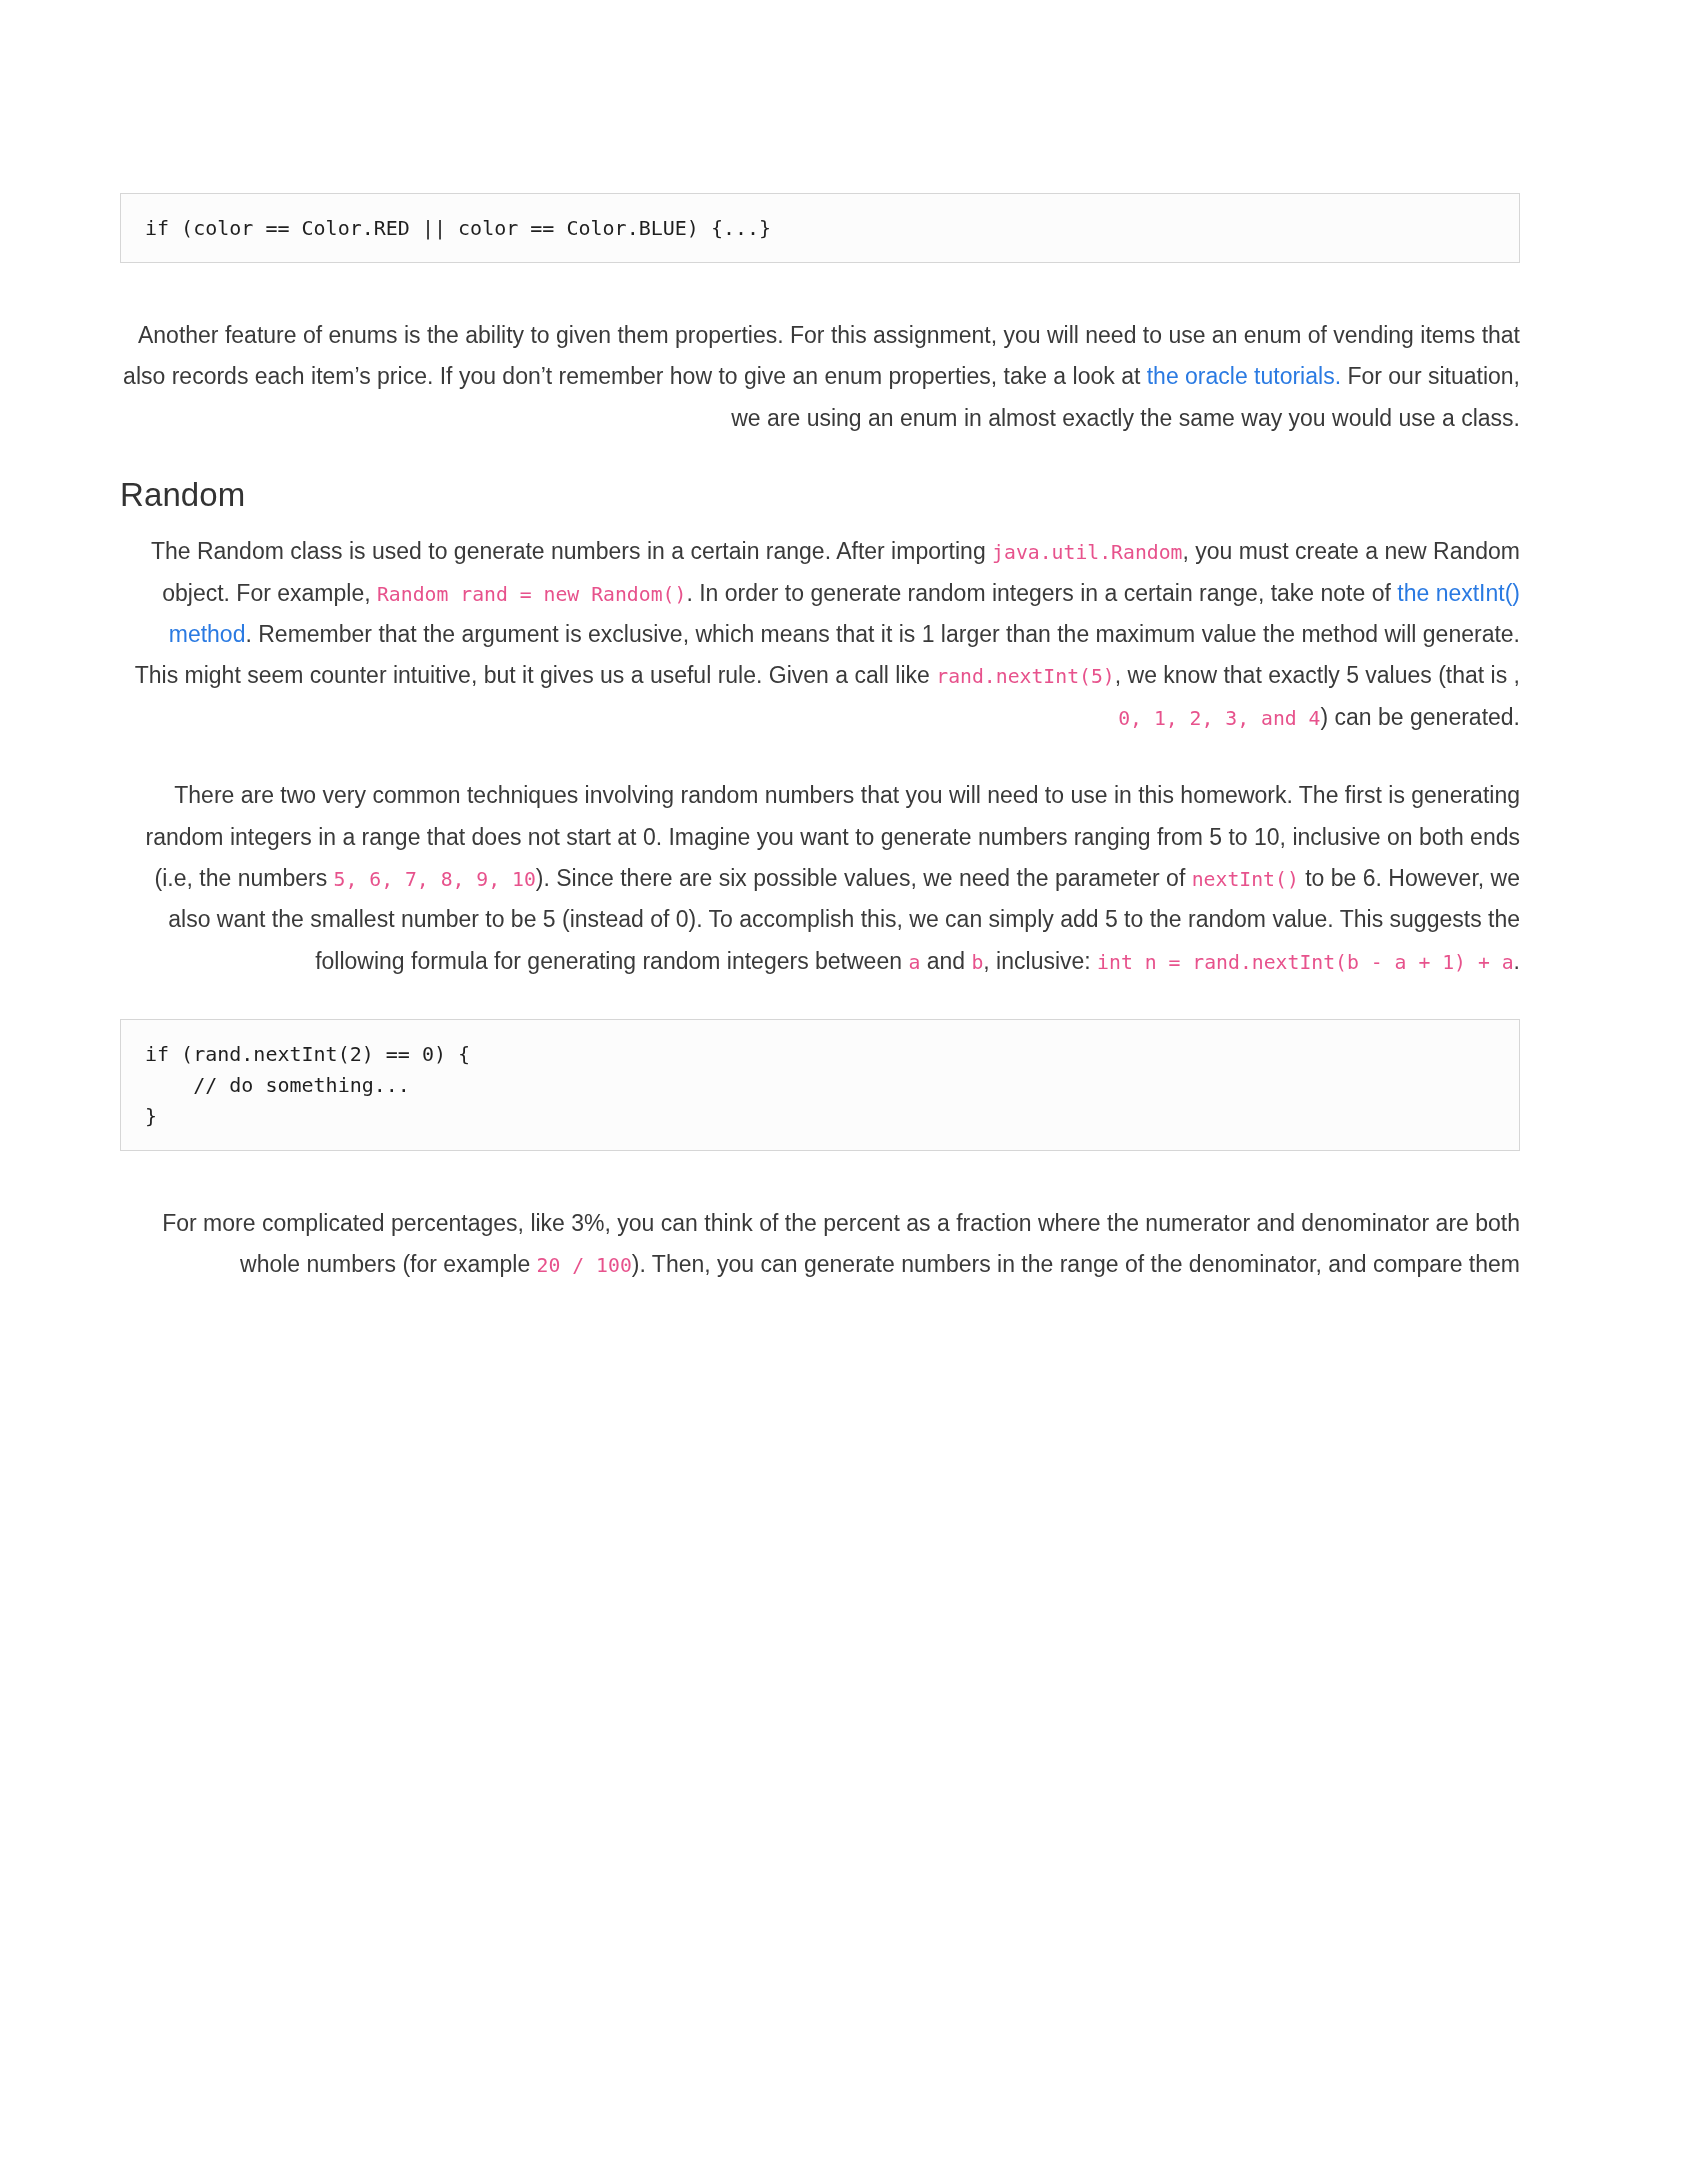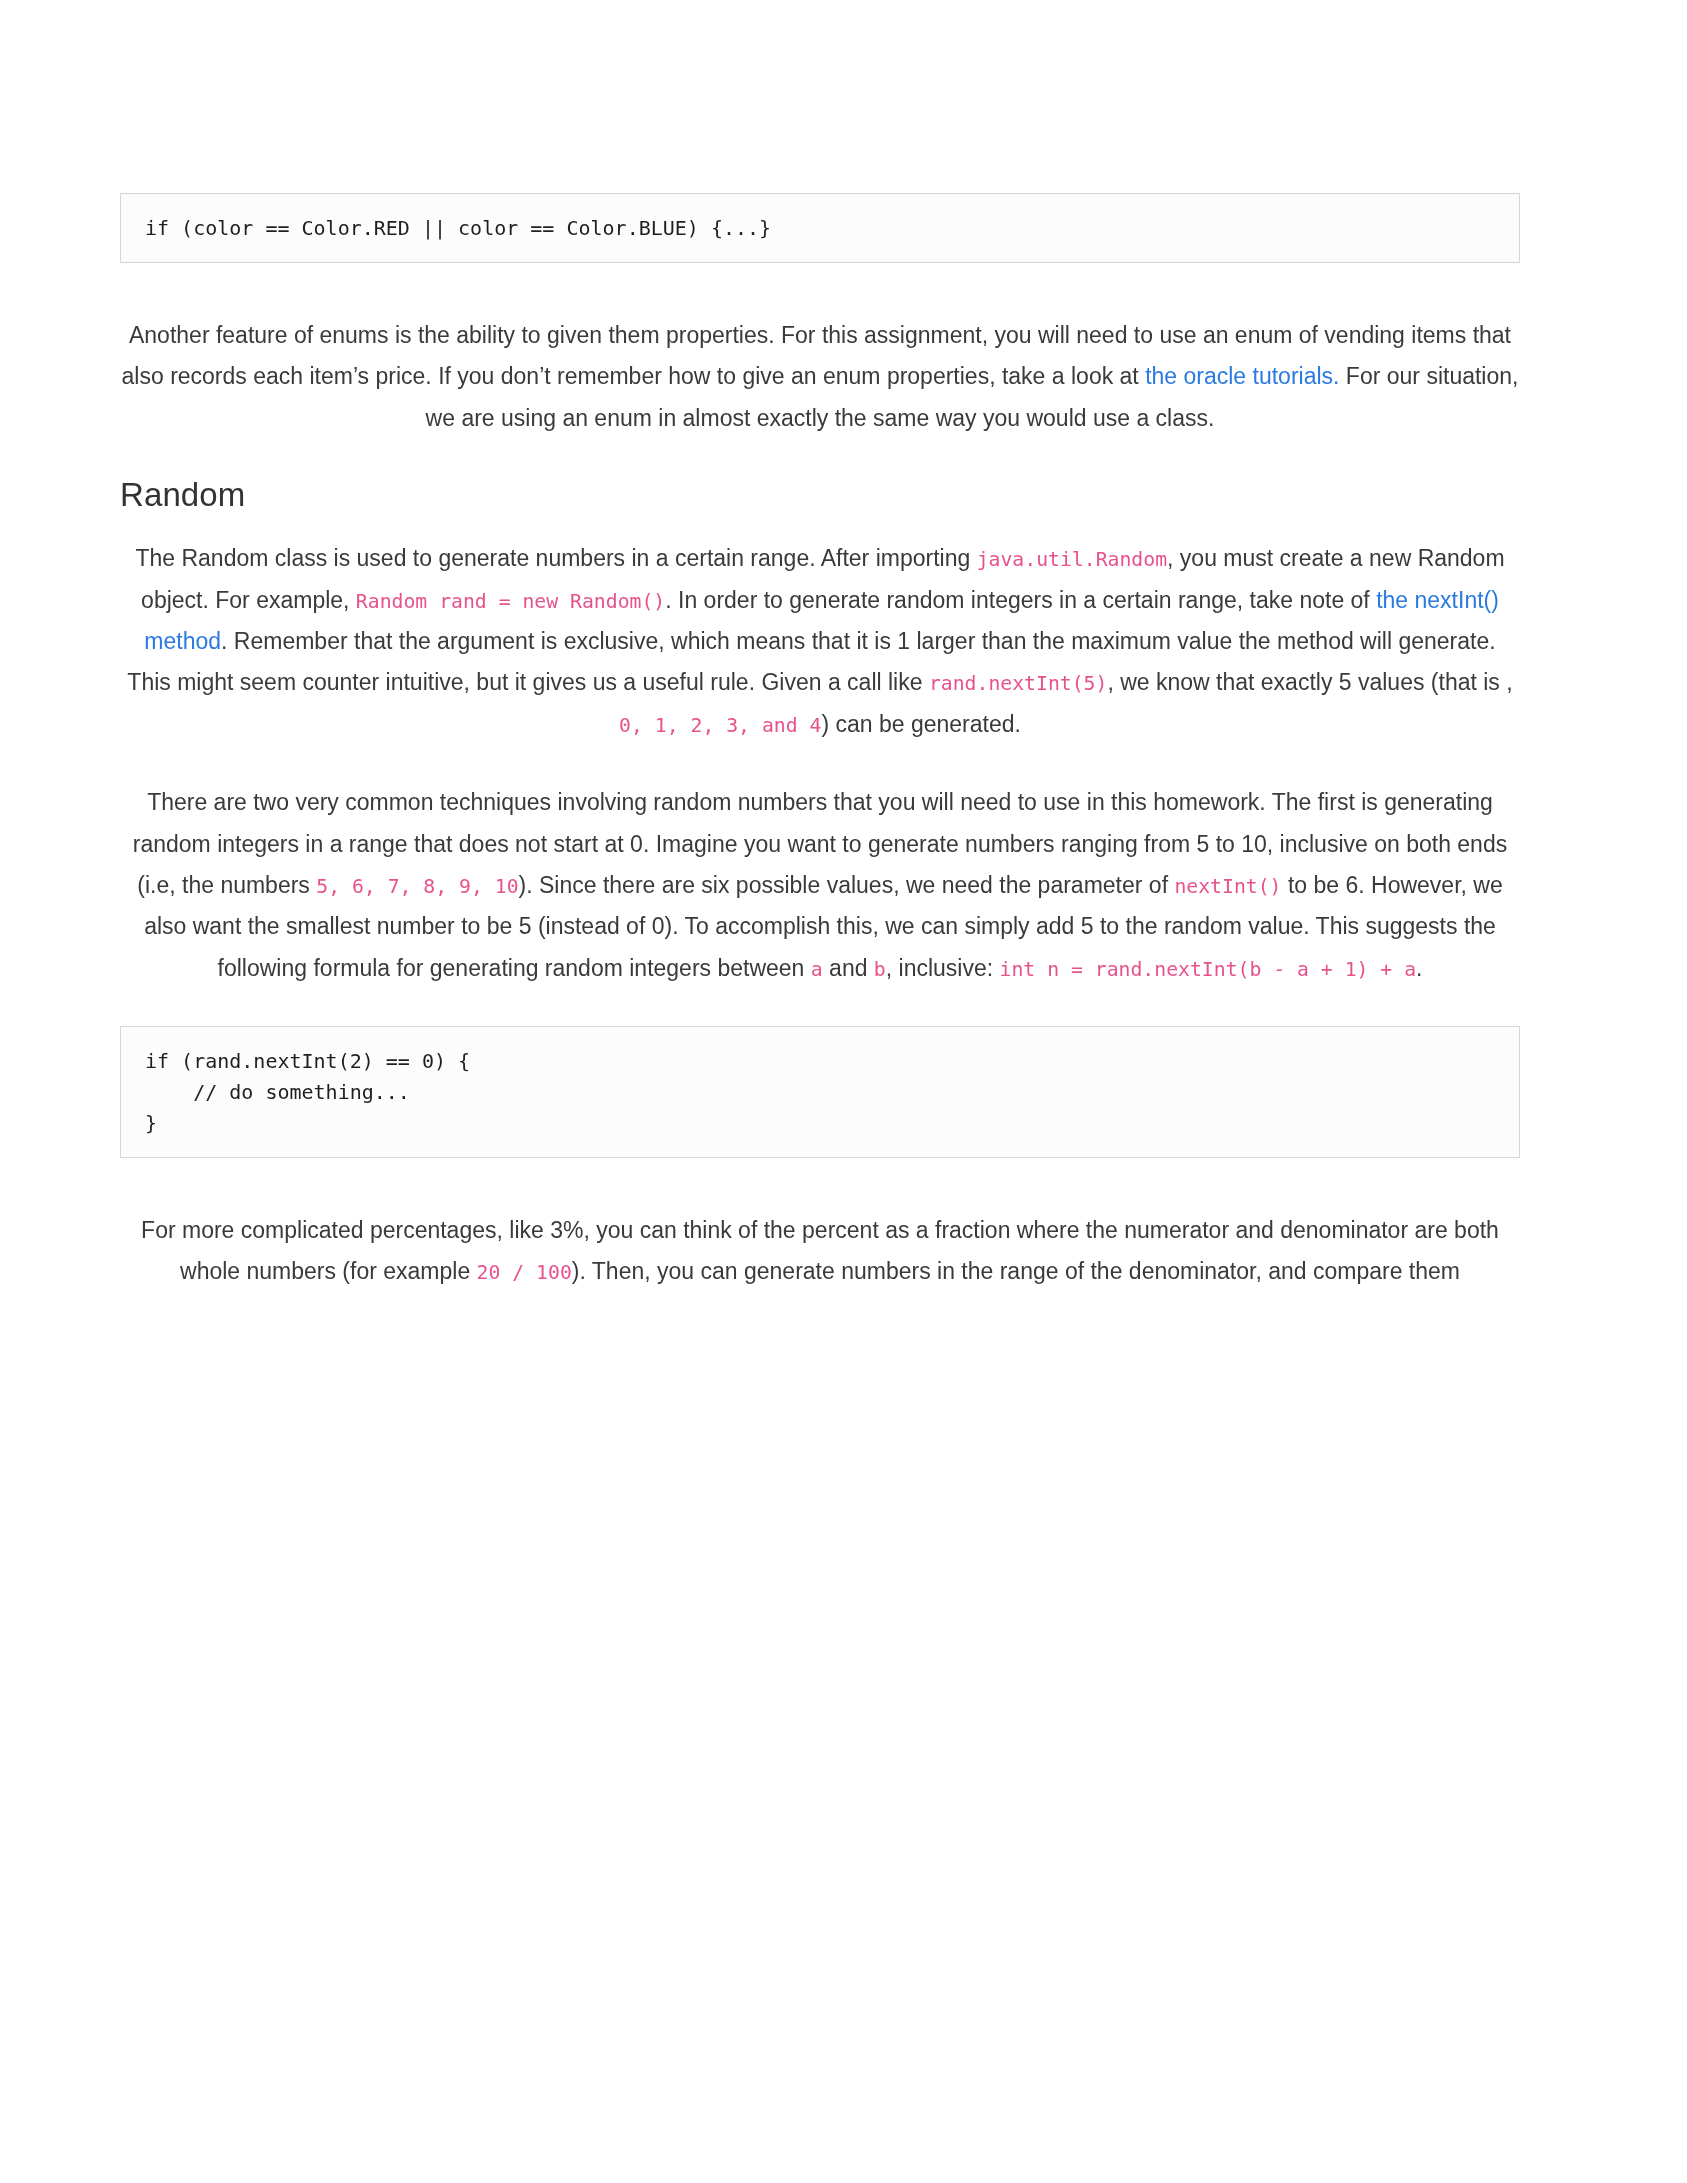--- a/index.html
+++ b/index.html
@@ -18,7 +18,7 @@
     font-size: 23px;
     line-height: 1.8;
     margin: 0 0 37px 0;
-    text-align: center;
+    text-align: right;
   }
   h2.doc-heading {
     font-size: 33px;

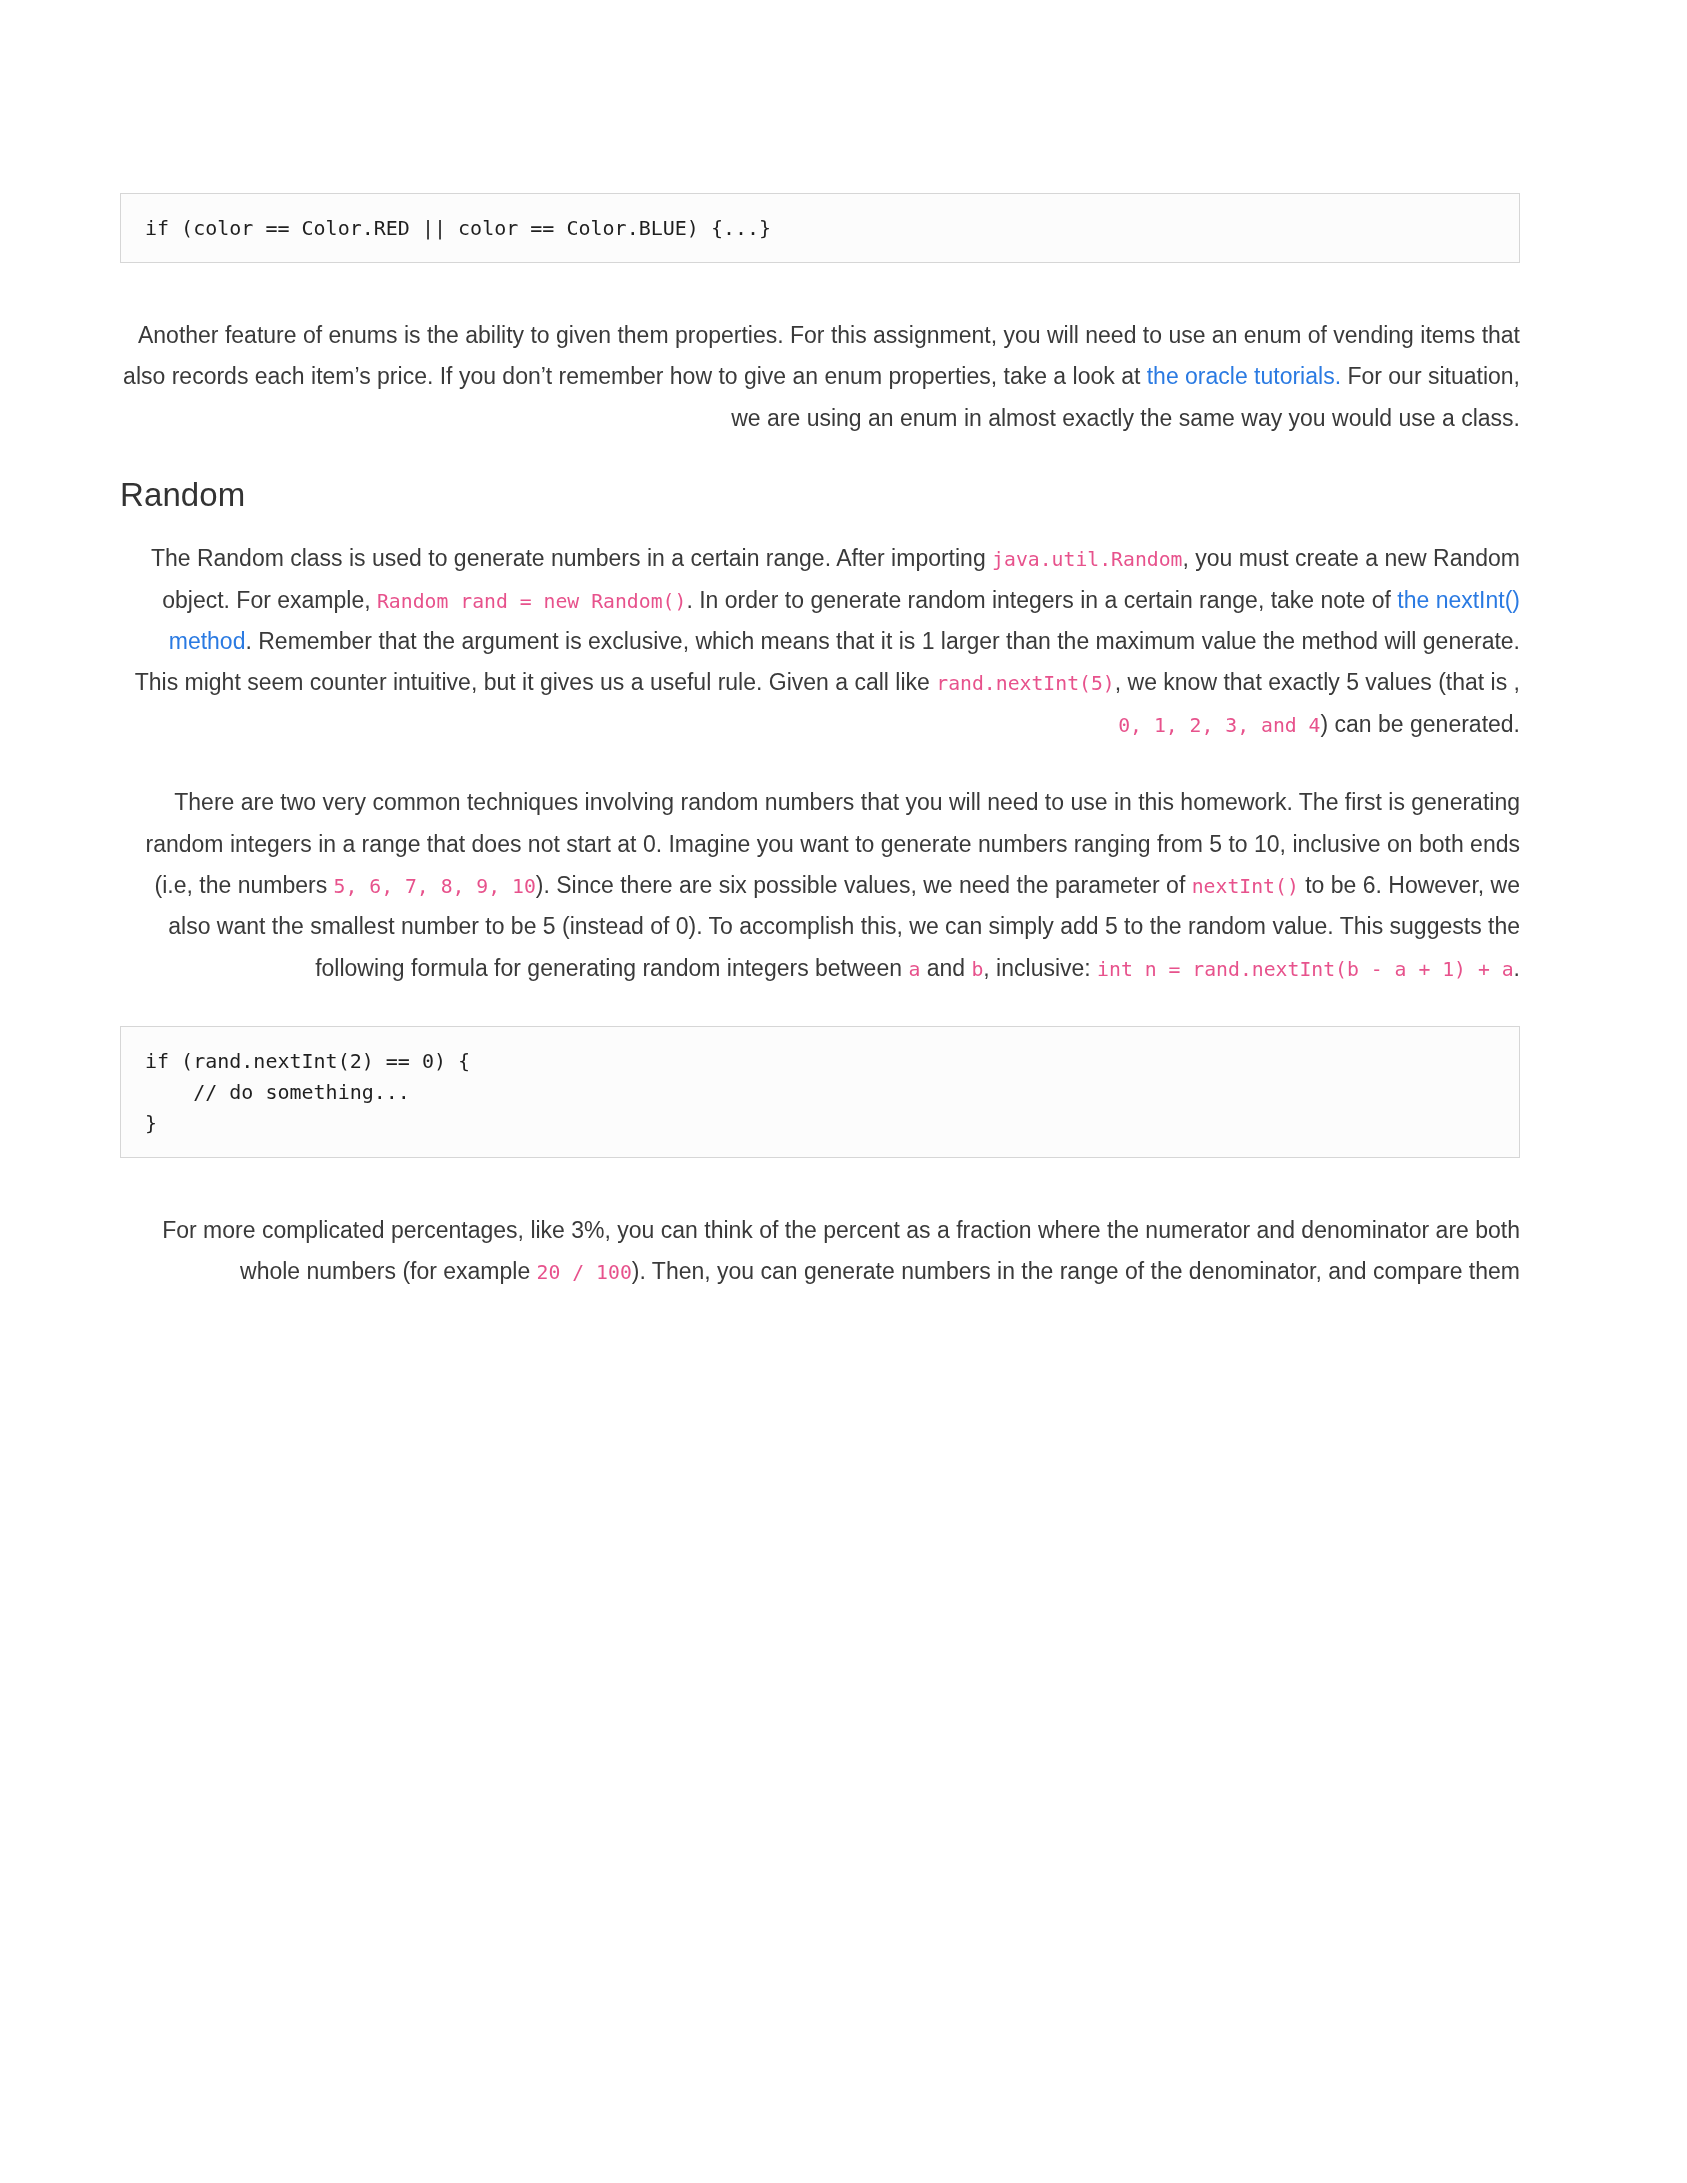--- a/index.html
+++ b/index.html
@@ -24,7 +24,7 @@
     font-size: 33px;
     font-weight: 400;
     color: #333333;
-    margin: 16px 0 24px 0;
+    margin: 16px 0 17px 0;
     letter-spacing: 0.1px;
   }
   pre.code-block {

